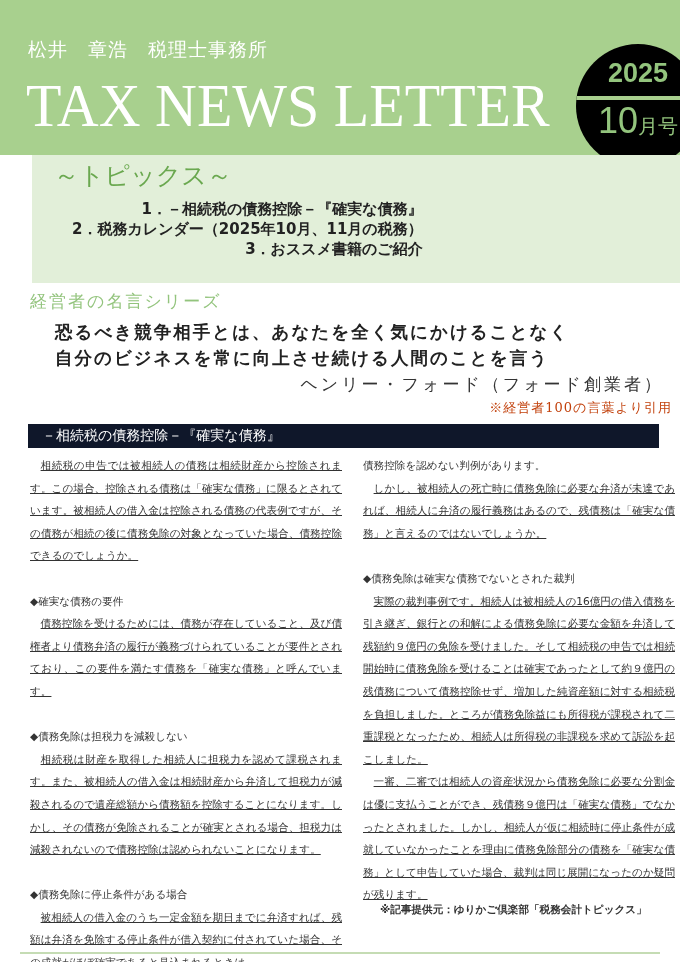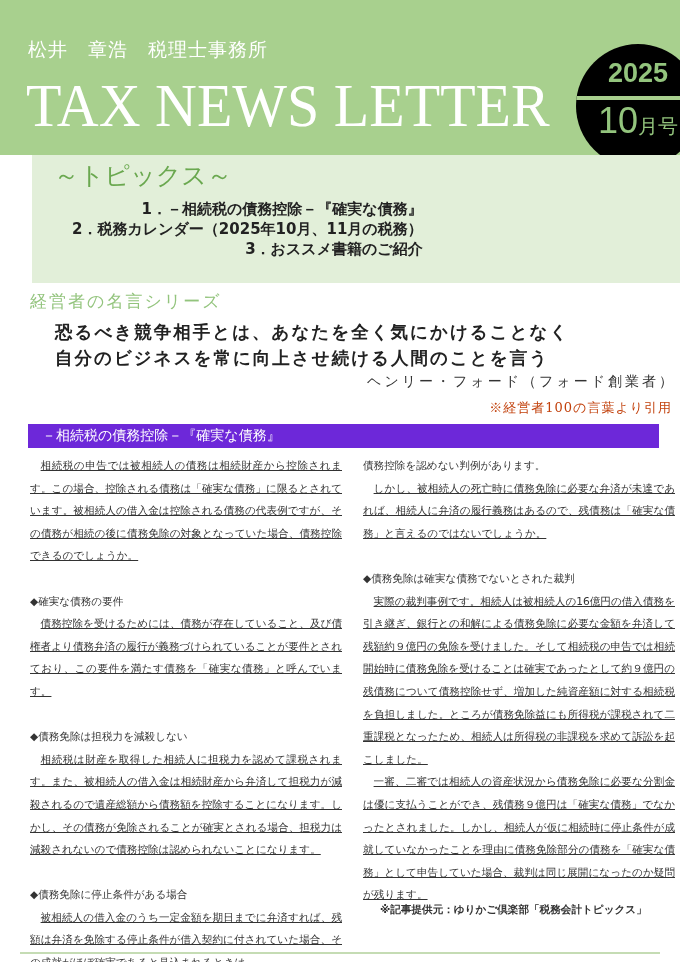--- a/index.html
+++ b/index.html
@@ -19,7 +19,7 @@
     .topics-list li { font-size:15px; font-weight:bold; color:#222; line-height:20px; white-space:pre;text-align:right; }
     .quote-series { position:absolute; left:30px; top:290px; font-family:"DejaVu Serif", serif; font-size:17px; color:#93c47d; letter-spacing:2px; }
     .quote-line { position:absolute; left:55px; font-family:"DejaVu Serif", serif; font-size:17.5px; font-weight:bold; color:#222; letter-spacing:2px; white-space:nowrap; }
-    .quote-author { position:absolute; right:4px; top:373px; font-family:"DejaVu Serif", serif; font-size:14px; color:#333; letter-spacing:3px; }
+    .quote-author { position:absolute; right:16px; top:373px; font-family:"DejaVu Serif", serif; font-size:17px; color:#333; letter-spacing:3px; }
     .quote-source { position:absolute; right:8px; top:399px; font-family:"DejaVu Serif", serif; font-size:13px; color:#c2410c; letter-spacing:1px; }
     .section-bar { position:absolute; left:28px; top:424px; width:631px; height:24px; background:#6d28d9; }
     .section-bar span { position:absolute; left:14px; top:3px; font-size:14px; color:#ffffff; }

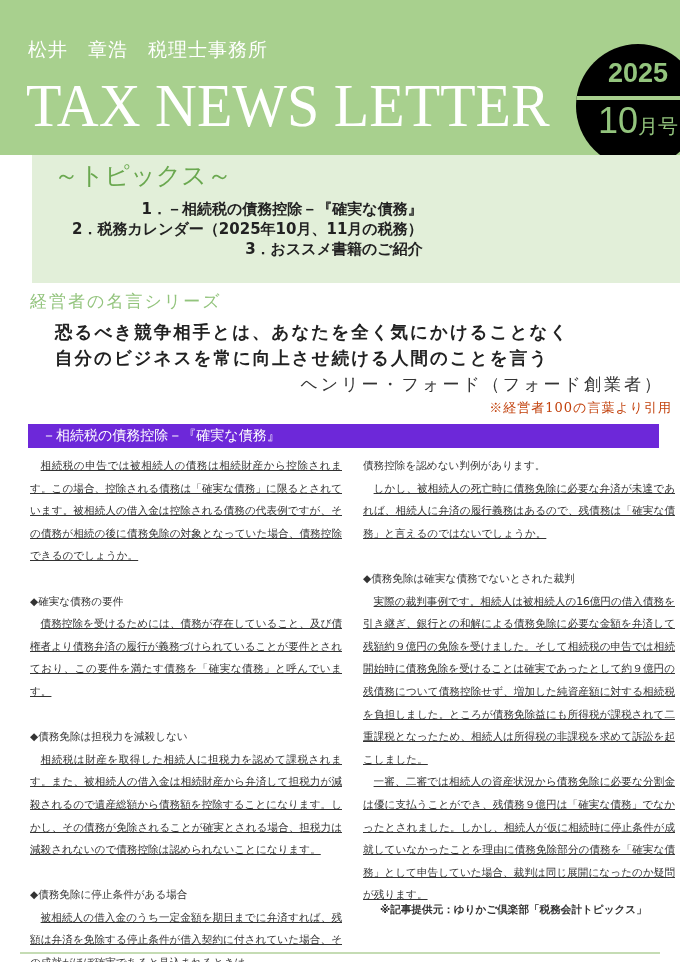--- a/index.html
+++ b/index.html
@@ -21,7 +21,7 @@
     .quote-line { position:absolute; left:55px; font-family:"DejaVu Serif", serif; font-size:17.5px; font-weight:bold; color:#222; letter-spacing:2px; white-space:nowrap; }
     .quote-author { position:absolute; right:16px; top:373px; font-family:"DejaVu Serif", serif; font-size:17px; color:#333; letter-spacing:3px; }
     .quote-source { position:absolute; right:8px; top:399px; font-family:"DejaVu Serif", serif; font-size:13px; color:#c2410c; letter-spacing:1px; }
-    .section-bar { position:absolute; left:28px; top:424px; width:631px; height:24px; background:#6d28d9; }
+    .section-bar { position:absolute; left:28px; top:424px; width:631px; height:24px; background:#0f172a; }
     .section-bar span { position:absolute; left:14px; top:3px; font-size:14px; color:#ffffff; }
     .col { position:absolute; top:454px; width:312px; font-size:10.6px; line-height:22.6px; color:#333; }
     .col p { margin:0; text-align:justify; }

